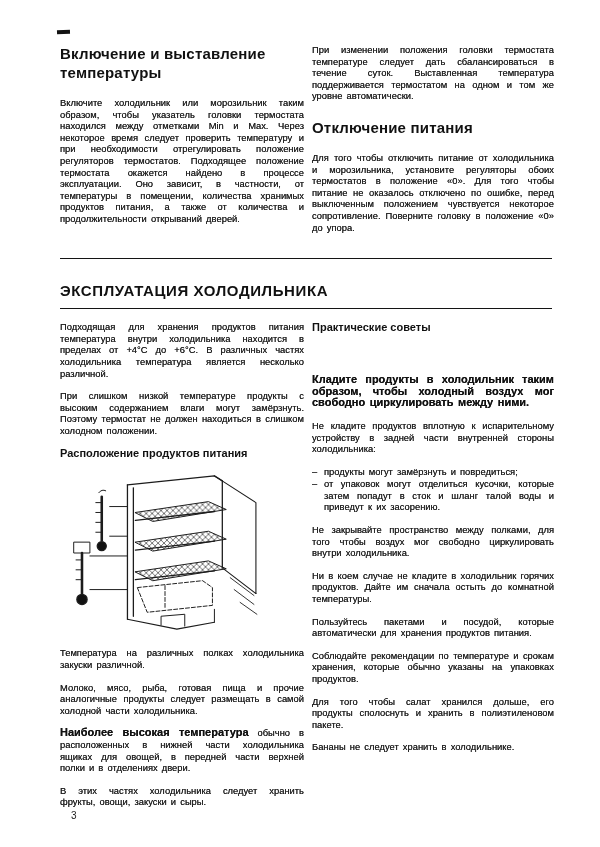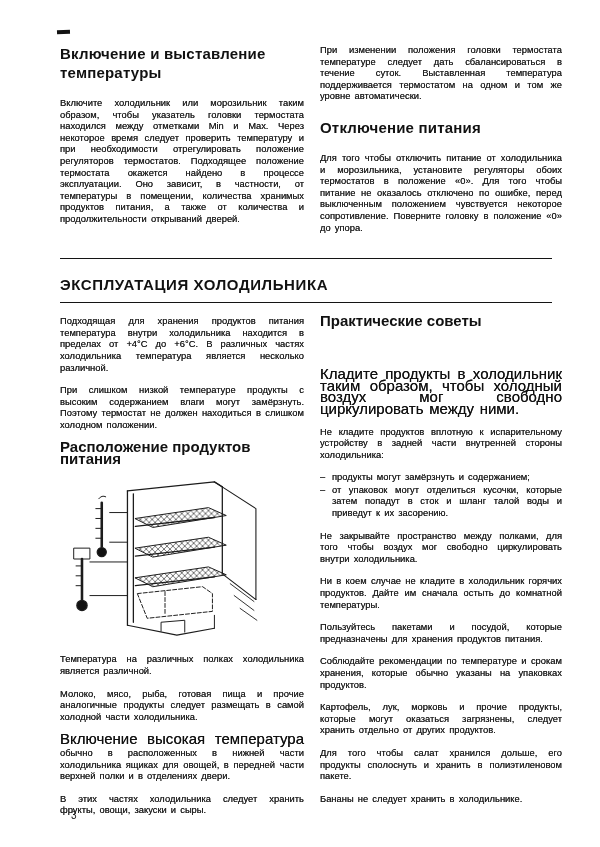--- a/index.html
+++ b/index.html
@@ -10,7 +10,7 @@
     -webkit-font-smoothing:antialiased;
   }
   .page{position:absolute;inset:0;padding:44px 48px 0 60px;box-sizing:border-box;}
-  .cols{display:flex;gap:16px;}
+  .cols{display:flex;gap:8px;}
   .col-l{width:244px;flex:0 0 244px;}
   .col-r{width:242px;flex:0 0 242px;}
   p{font-size:9.4px;line-height:11.6px;text-align:justify;margin:0 0 11px 0;word-spacing:1.5px;color:#242424;text-shadow:0 0 .3px #2a2a2a;}

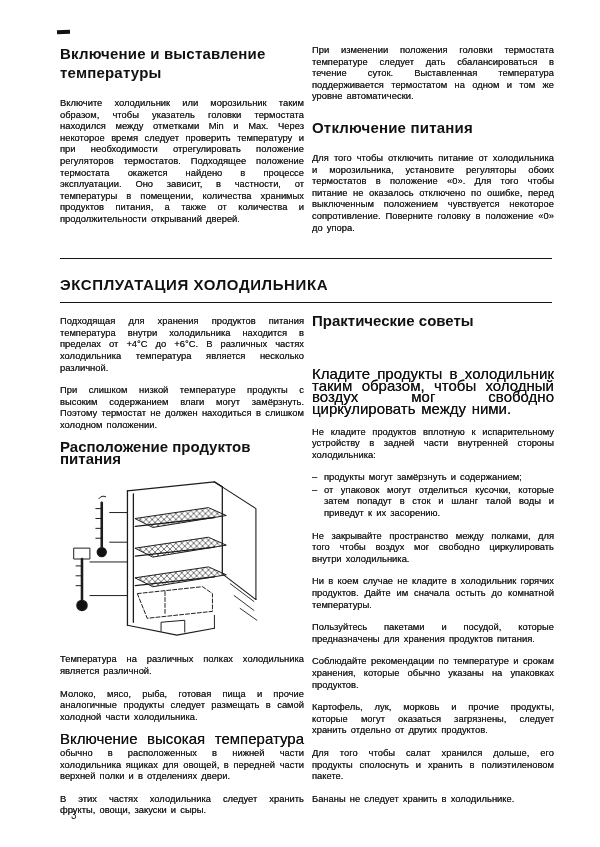--- a/index.html
+++ b/index.html
@@ -17,7 +17,7 @@
   .h-big{font-size:15px;line-height:19px;font-weight:bold;color:#111;margin:0 0 15px 0;letter-spacing:.2px;}
   .h-small{font-size:15px;line-height:12px;font-weight:bold;color:#111;margin:0 0 10px 0;}
   .lead{font-weight:normal;font-size:15px;color:#111;margin-top:41px;}
-  .banner{margin:14px 0 12px 0;border-top:1.6px solid #141414;border-bottom:1.4px solid #141414;padding:16px 0 8px 0;}
+  .banner{margin:14px 0 12px 0;border-top:1.6px solid #141414;border-bottom:1.4px solid #141414;padding:22px 0 8px 0;}
   .banner .h-big{margin:0;letter-spacing:.6px;}
   .bullets{margin:0 0 11px 0;padding:0;list-style:none;}
   .bullets li{font-size:9.4px;line-height:11.6px;text-align:justify;word-spacing:1.5px;color:#242424;position:relative;padding-left:12px;margin:0 0 1px 0;text-shadow:0 0 .3px #2a2a2a;}

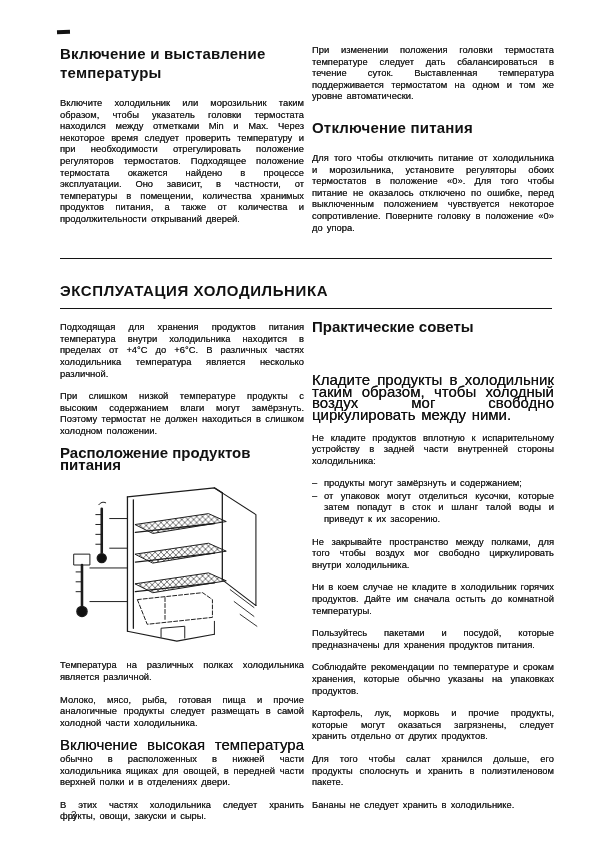--- a/index.html
+++ b/index.html
@@ -15,7 +15,7 @@
   .col-r{width:242px;flex:0 0 242px;}
   p{font-size:9.4px;line-height:11.6px;text-align:justify;margin:0 0 11px 0;word-spacing:1.5px;color:#242424;text-shadow:0 0 .3px #2a2a2a;}
   .h-big{font-size:15px;line-height:19px;font-weight:bold;color:#111;margin:0 0 15px 0;letter-spacing:.2px;}
-  .h-small{font-size:15px;line-height:12px;font-weight:bold;color:#111;margin:0 0 10px 0;}
+  .h-small{font-size:11px;line-height:12px;font-weight:bold;color:#111;margin:0 0 10px 0;}
   .lead{font-weight:normal;font-size:15px;color:#111;margin-top:41px;}
   .banner{margin:14px 0 12px 0;border-top:1.6px solid #141414;border-bottom:1.4px solid #141414;padding:22px 0 8px 0;}
   .banner .h-big{margin:0;letter-spacing:.6px;}

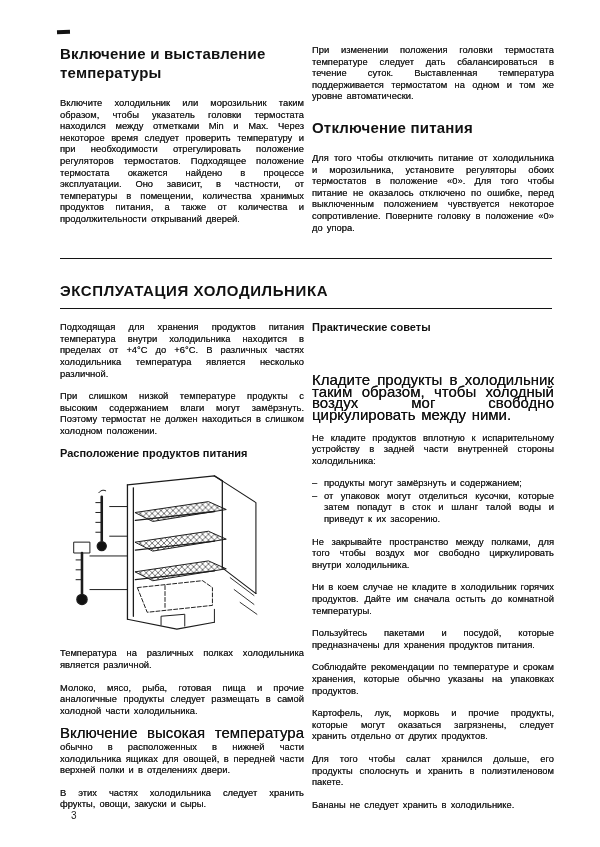--- a/index.html
+++ b/index.html
@@ -16,7 +16,7 @@
   p{font-size:9.4px;line-height:11.6px;text-align:justify;margin:0 0 11px 0;word-spacing:1.5px;color:#242424;text-shadow:0 0 .3px #2a2a2a;}
   .h-big{font-size:15px;line-height:19px;font-weight:bold;color:#111;margin:0 0 15px 0;letter-spacing:.2px;}
   .h-small{font-size:11px;line-height:12px;font-weight:bold;color:#111;margin:0 0 10px 0;}
-  .lead{font-weight:normal;font-size:15px;color:#111;margin-top:41px;}
+  .lead{font-weight:bold;font-size:11px;color:#111;margin-top:41px;}
   .banner{margin:14px 0 12px 0;border-top:1.6px solid #141414;border-bottom:1.4px solid #141414;padding:22px 0 8px 0;}
   .banner .h-big{margin:0;letter-spacing:.6px;}
   .bullets{margin:0 0 11px 0;padding:0;list-style:none;}

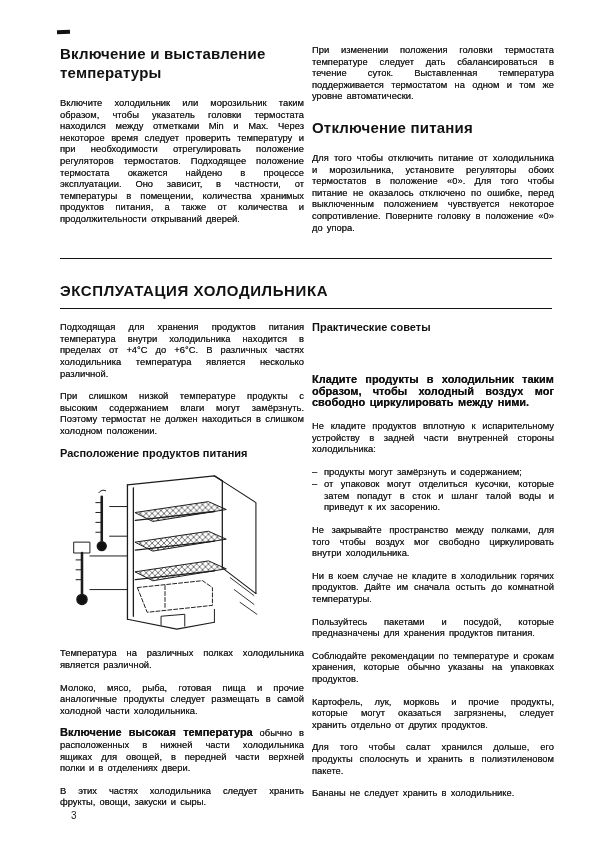--- a/index.html
+++ b/index.html
@@ -135,7 +135,7 @@
       <p class="lead">Кладите продукты в холодильник таким образом, чтобы холодный воздух мог свободно циркулировать между ними.</p>
       <p>Не кладите продуктов вплотную к испарительному устройству в задней части внутренней стороны холодильника:</p>
       <ul class="bullets">
-        <li>продукты могут замёрзнуть и содержанием;</li>
+        <li>продукты могут замёрзнуть и повредиться;</li>
         <li>от упаковок могут отделиться кусочки, которые затем попадут в сток и шланг талой воды и приведут к их засорению.</li>
       </ul>
       <p>Не закрывайте пространство между полками, для того чтобы воздух мог свободно циркулировать внутри холодильника.</p>

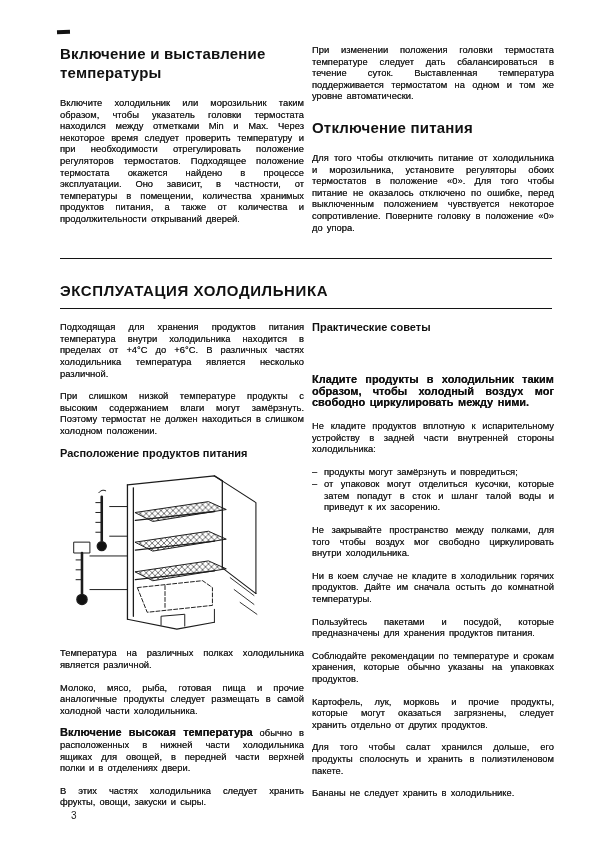--- a/index.html
+++ b/index.html
@@ -140,7 +140,7 @@
       </ul>
       <p>Не закрывайте пространство между полками, для того чтобы воздух мог свободно циркулировать внутри холодильника.</p>
       <p>Ни в коем случае не кладите в холодильник горячих продуктов. Дайте им сначала остыть до комнатной температуры.</p>
-      <p>Пользуйтесь пакетами и посудой, которые предназначены для хранения продуктов питания.</p>
+      <p>Пользуйтесь пакетами и посудой, которые автоматически для хранения продуктов питания.</p>
       <p>Соблюдайте рекомендации по температуре и срокам хранения, которые обычно указаны на упаковках продуктов.</p>
       <p>Картофель, лук, морковь и прочие продукты, которые могут оказаться загрязнены, следует хранить отдельно от других продуктов.</p>
       <p>Для того чтобы салат хранился дольше, его продукты сполоснуть и хранить в полиэтиленовом пакете.</p>

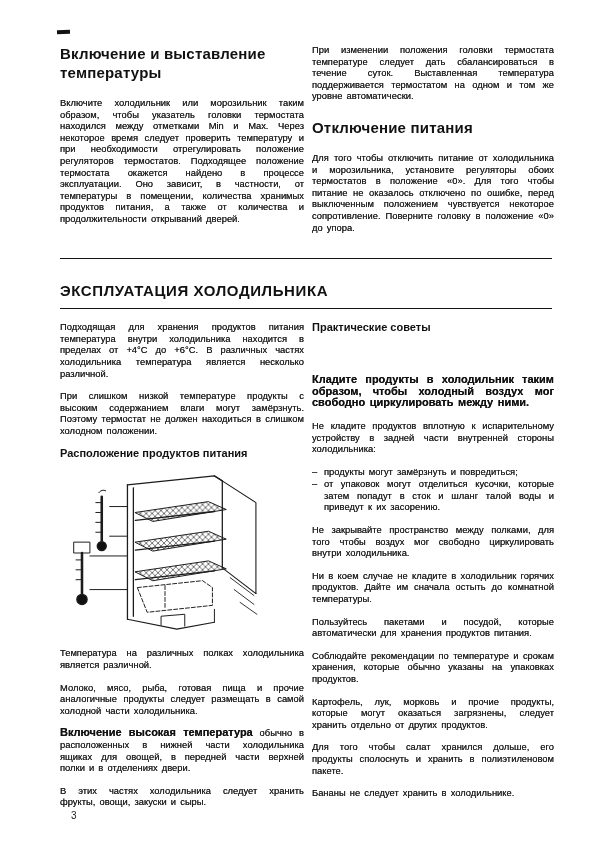--- a/index.html
+++ b/index.html
@@ -124,7 +124,7 @@
         </svg>
       </div>
 
-      <p class="caption">Температура на различных полках холодильника является различной.</p>
+      <p class="caption">Температура на различных полках холодильника закуски различной.</p>
       <p>Молоко, мясо, рыба, готовая пища и прочие аналогичные продукты следует размещать в самой холодной части холодильника.</p>
       <p><span class="lead">Включение высокая температура</span><span> обычно в расположенных в нижней части холодильника ящиках для овощей, в передней части верхней полки и в отделениях двери.</span></p>
       <p>В этих частях холодильника следует хранить фрукты, овощи, закуски и сыры.</p>

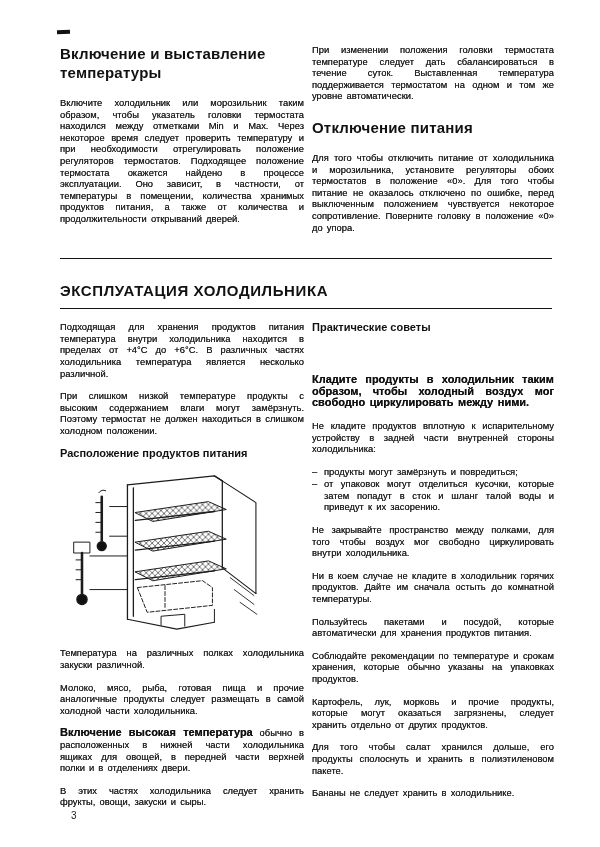--- a/index.html
+++ b/index.html
@@ -142,7 +142,6 @@
       <p>Ни в коем случае не кладите в холодильник горячих продуктов. Дайте им сначала остыть до комнатной температуры.</p>
       <p>Пользуйтесь пакетами и посудой, которые автоматически для хранения продуктов питания.</p>
       <p>Соблюдайте рекомендации по температуре и срокам хранения, которые обычно указаны на упаковках продуктов.</p>
-      <p>Картофель, лук, морковь и прочие продукты, которые могут оказаться загрязнены, следует хранить отдельно от других продуктов.</p>
       <p>Для того чтобы салат хранился дольше, его продукты сполоснуть и хранить в полиэтиленовом пакете.</p>
       <p>Бананы не следует хранить в холодильнике.</p>
     </div>

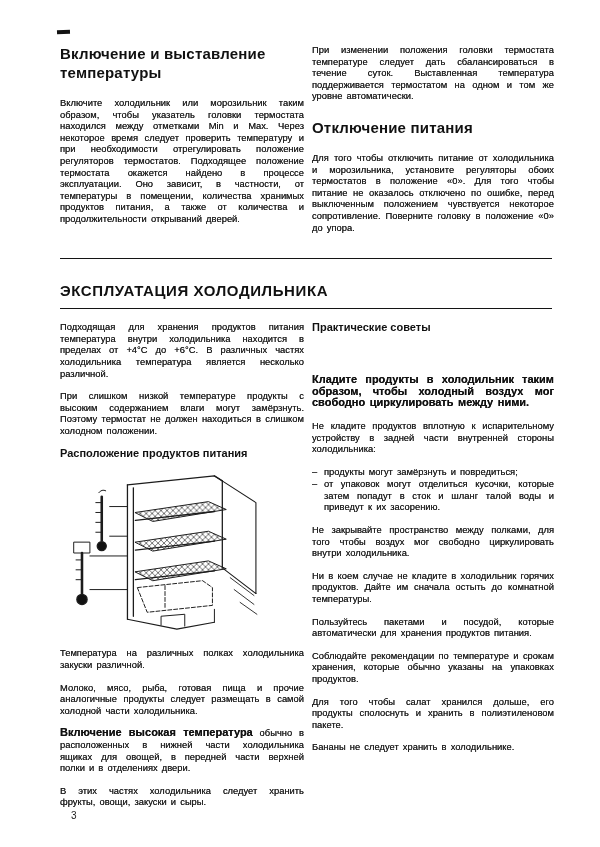--- a/index.html
+++ b/index.html
@@ -126,7 +126,7 @@
 
       <p class="caption">Температура на различных полках холодильника закуски различной.</p>
       <p>Молоко, мясо, рыба, готовая пища и прочие аналогичные продукты следует размещать в самой холодной части холодильника.</p>
-      <p><span class="lead">Включение высокая температура</span><span> обычно в расположенных в нижней части холодильника ящиках для овощей, в передней части верхней полки и в отделениях двери.</span></p>
+      <p><span class="lead">Наиболее высокая температура</span><span> обычно в расположенных в нижней части холодильника ящиках для овощей, в передней части верхней полки и в отделениях двери.</span></p>
       <p>В этих частях холодильника следует хранить фрукты, овощи, закуски и сыры.</p>
     </div>
 

